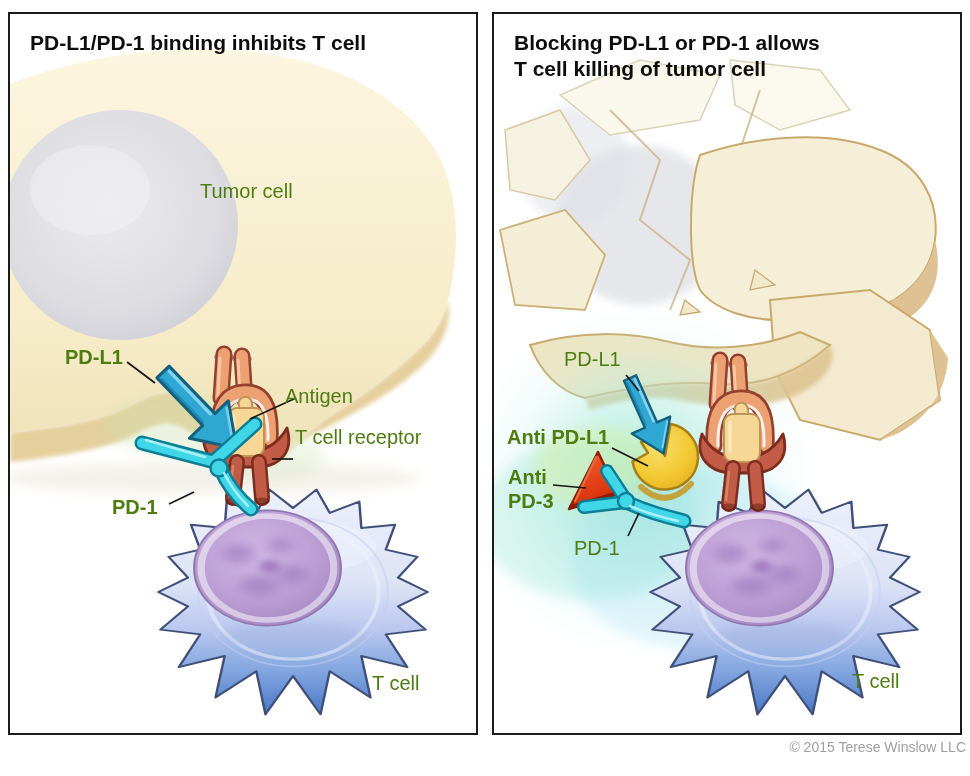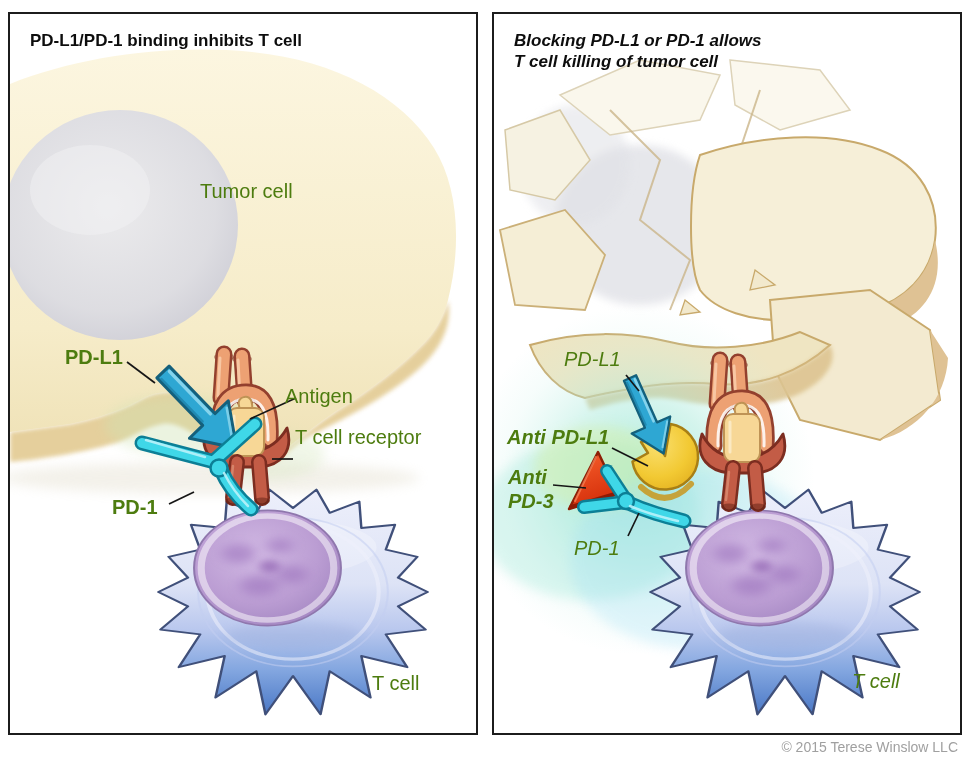--- a/index.html
+++ b/index.html
@@ -16,7 +16,7 @@
   .panel > svg{position:absolute;left:0;top:0;width:466px;height:719px;}
   .title{
     position:absolute;left:20px;top:16px;z-index:3;
-    font-size:17px;font-weight:bold;line-height:1.24;color:#0d0d0d;
+    font-size:21px;font-weight:bold;line-height:1.24;color:#0d0d0d;
     white-space:nowrap;
   }
   .lbl{

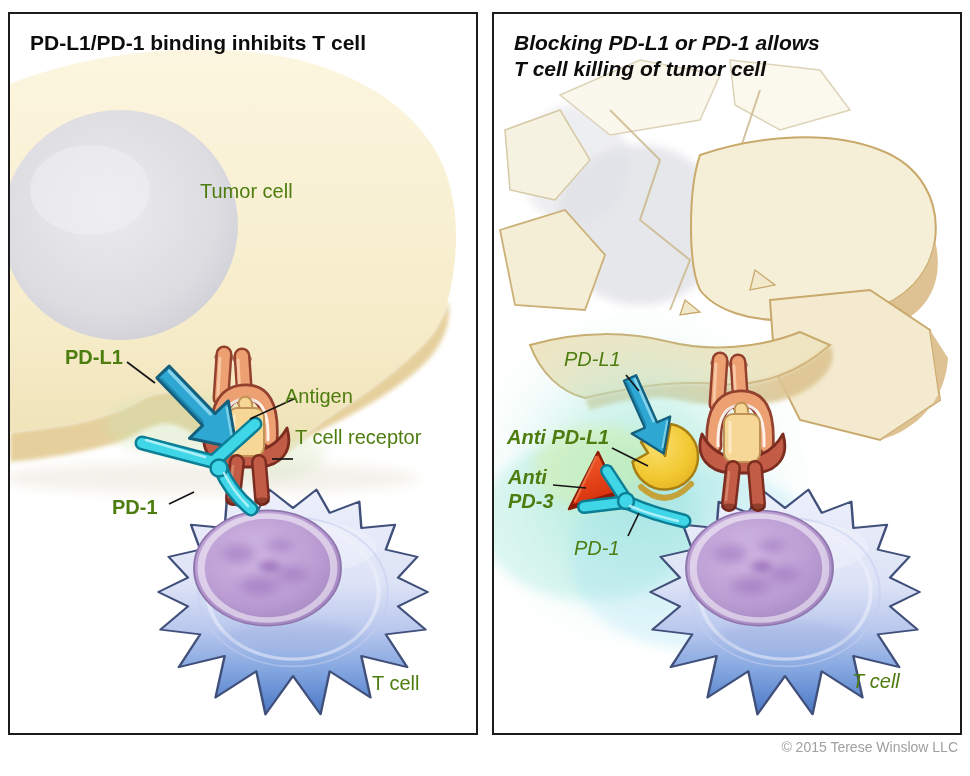--- a/index.html
+++ b/index.html
@@ -12,7 +12,7 @@
     border:2px solid #1c1c1c;background:#fff;
   }
   #leftPanel{left:8px;}
-  #rightPanel{left:492px;font-style:italic;}
+  #rightPanel{left:492px;}
   .panel > svg{position:absolute;left:0;top:0;width:466px;height:719px;}
   .title{
     position:absolute;left:20px;top:16px;z-index:3;

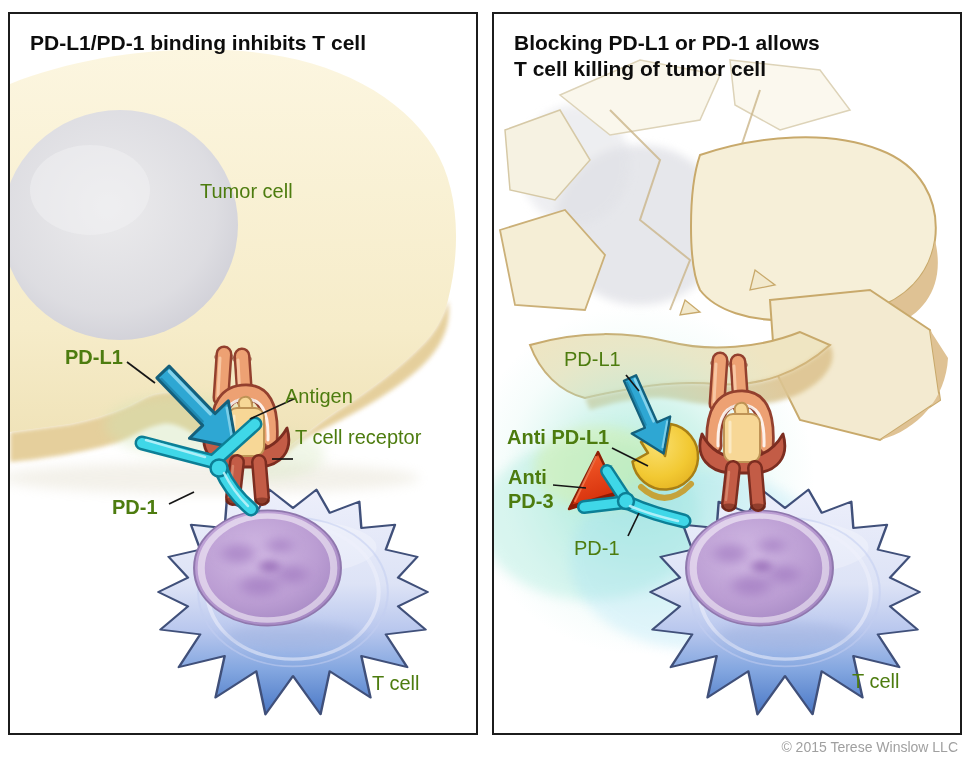--- a/index.html
+++ b/index.html
@@ -26,7 +26,7 @@
   .lbl.bold{font-weight:bold;}
   .lbl.wrap{white-space:normal;}
   .credit{
-    position:absolute;right:12px;top:739px;text-align:right;z-index:3;
+    position:absolute;right:4px;top:739px;text-align:right;z-index:3;
     font-size:14px;line-height:1.22;color:#a0a0a0;
   }
 </style>

